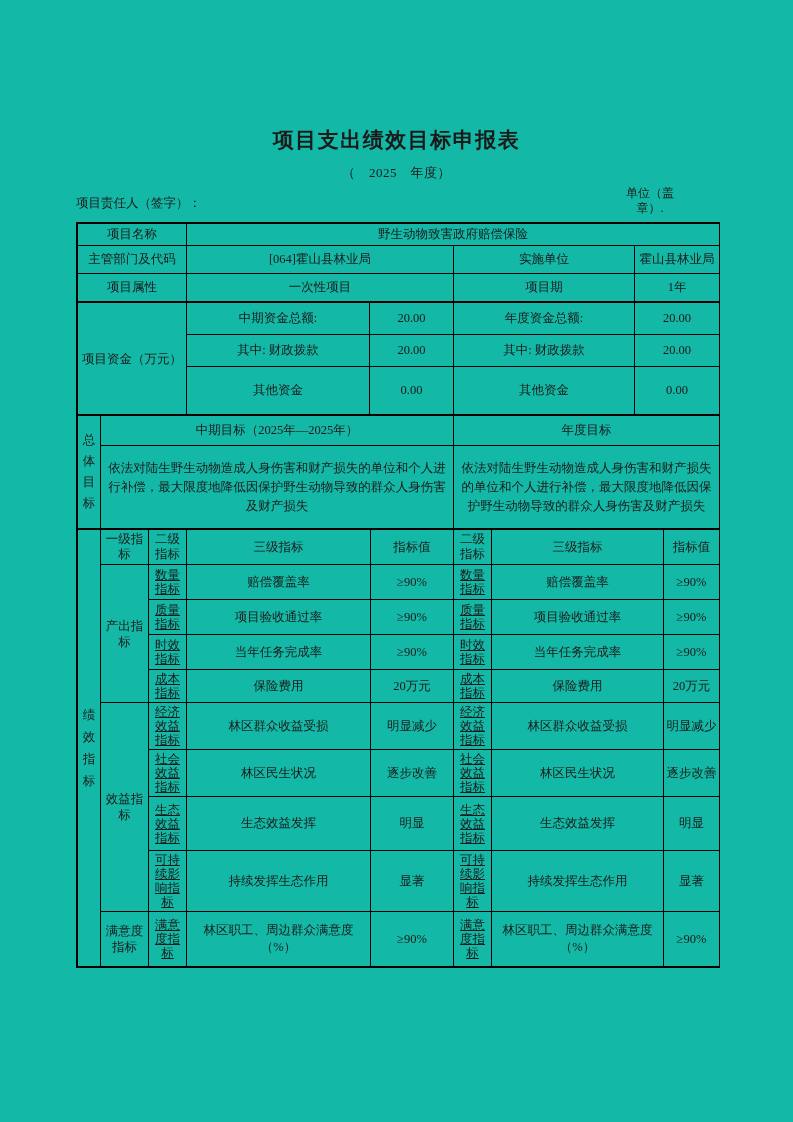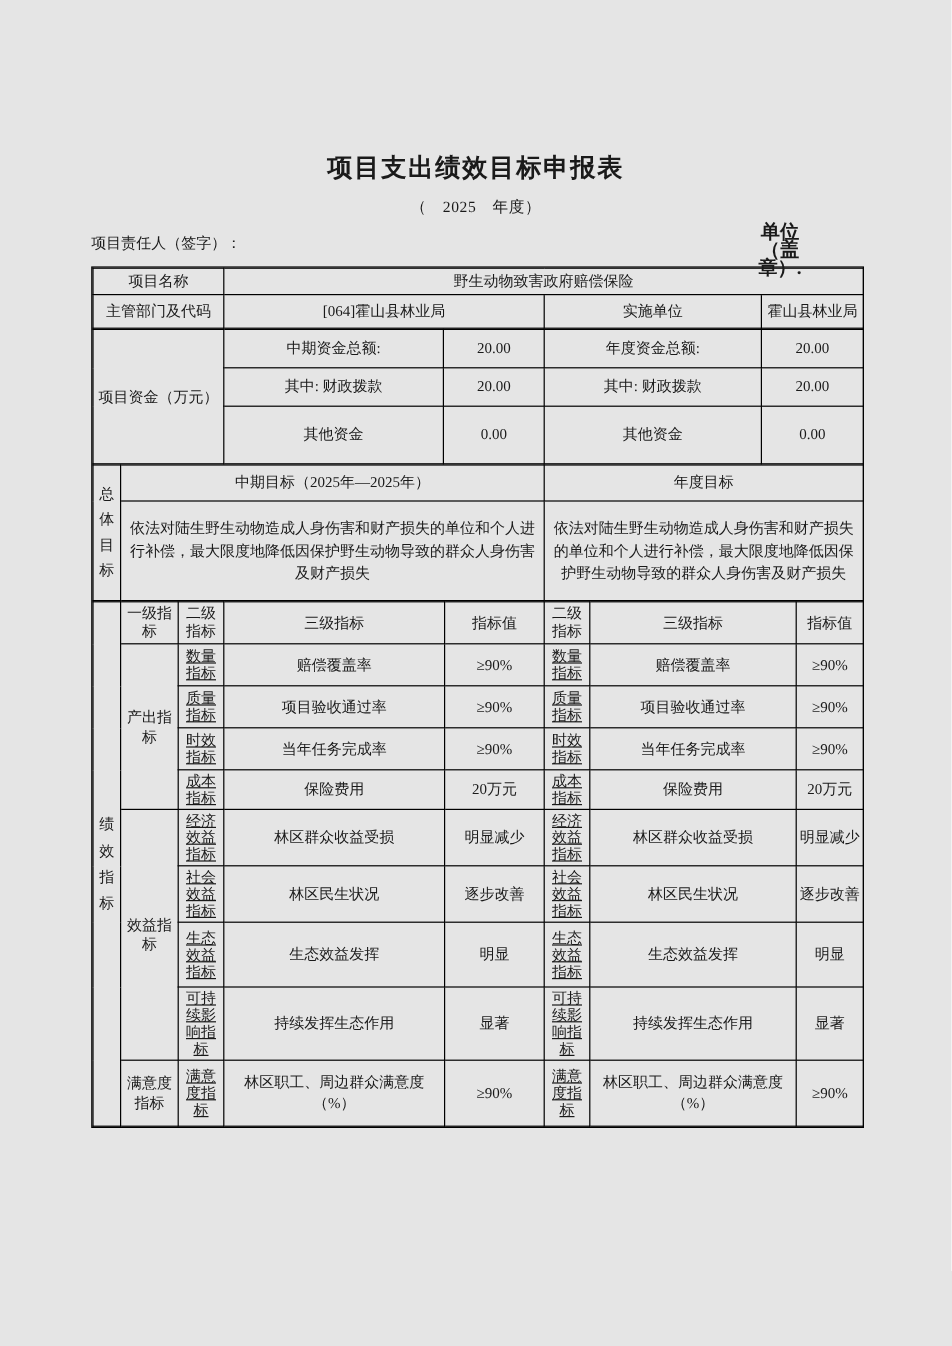--- a/index.html
+++ b/index.html
@@ -6,7 +6,7 @@
   .page{
     position:relative;
     width:793px;height:1122px;
-    background:#e5e5e5;
+    background:#14b8a6;
     font-family:"Liberation Serif","DejaVu Serif",serif;
     color:#1a1a1a;
     overflow:hidden;

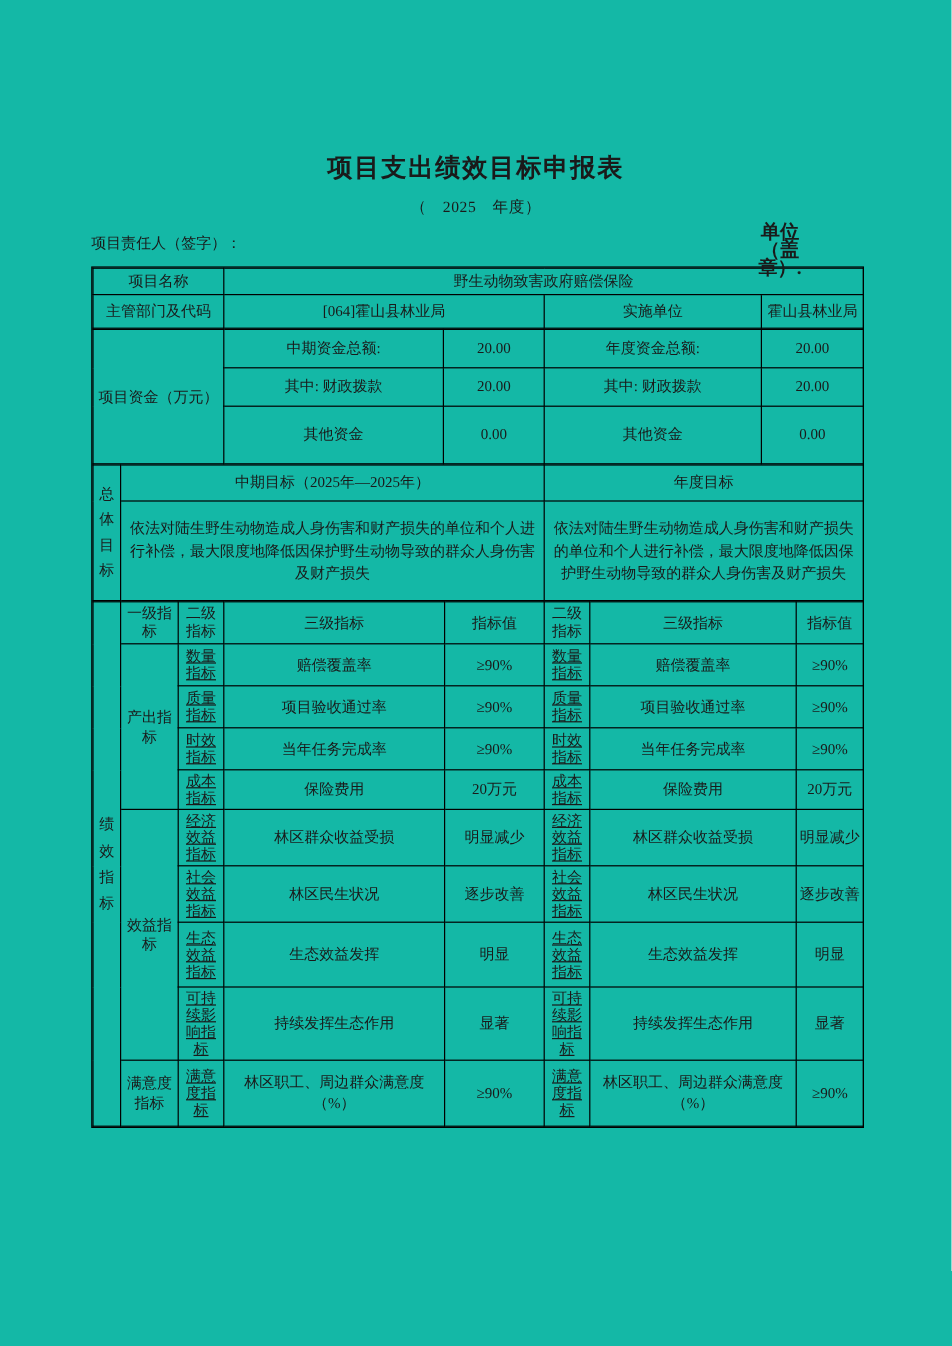--- a/index.html
+++ b/index.html
@@ -31,7 +31,7 @@
   .signer{position:absolute;left:0;top:9px;}
   .unit{
     position:absolute;left:545px;top:0;width:58px;
-    font-size:16px;line-height:15px;text-align:center;font-weight:bold;
+    font-size:12px;line-height:15px;text-align:center;
   }
   .form{
     margin-left:76px;width:642px;

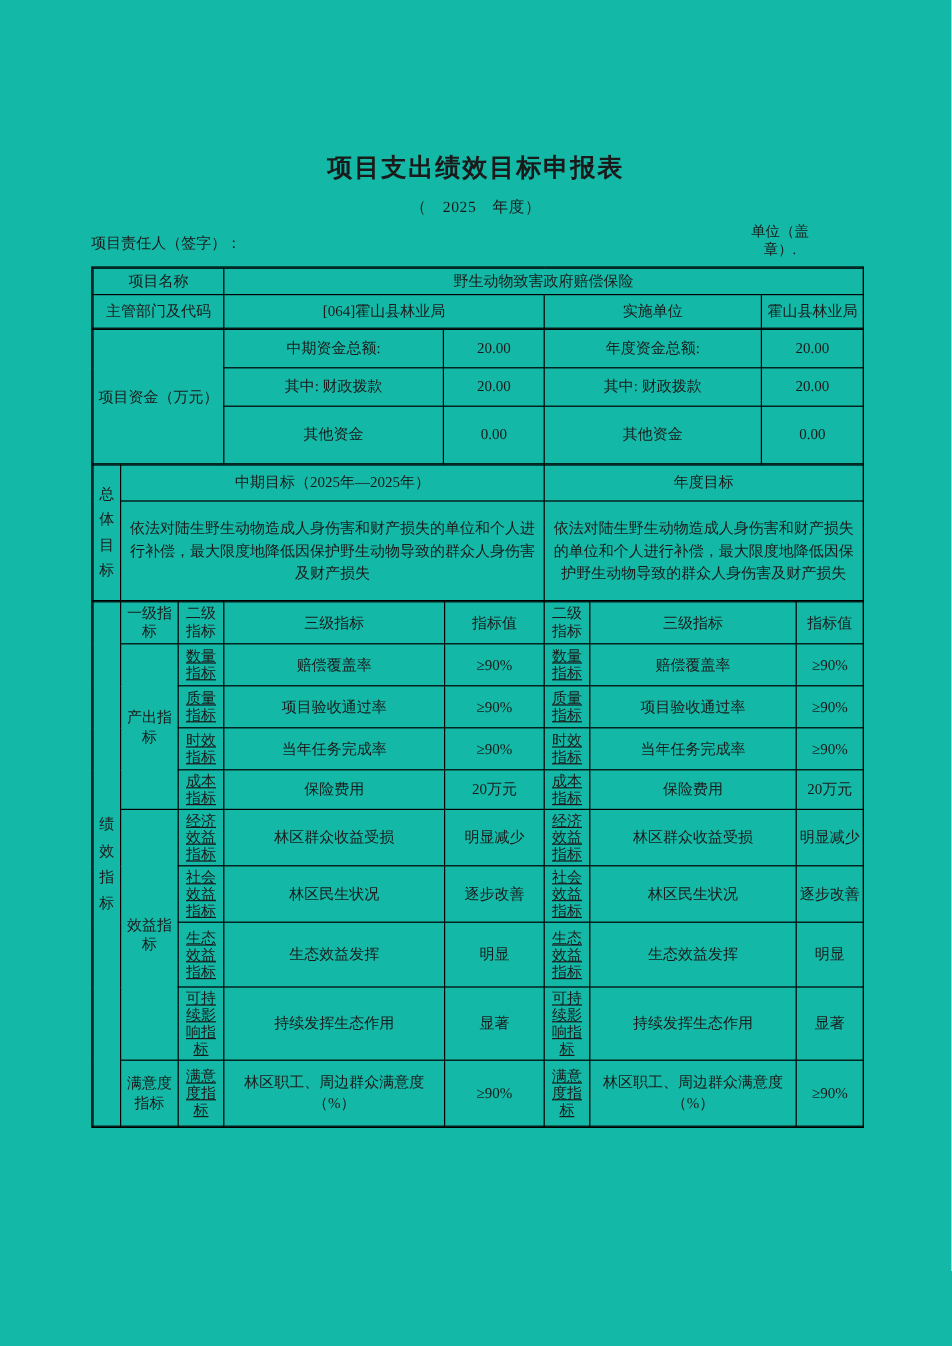--- a/index.html
+++ b/index.html
@@ -97,6 +97,12 @@
         <td>实施单位</td>
         <td>霍山县林业局</td>
       </tr>
+      <tr style="height:28px">
+        <td>项目属性</td>
+        <td>一次性项目</td>
+        <td>项目期</td>
+        <td>1年</td>
+      </tr>
     </tbody>
       </table>
 

